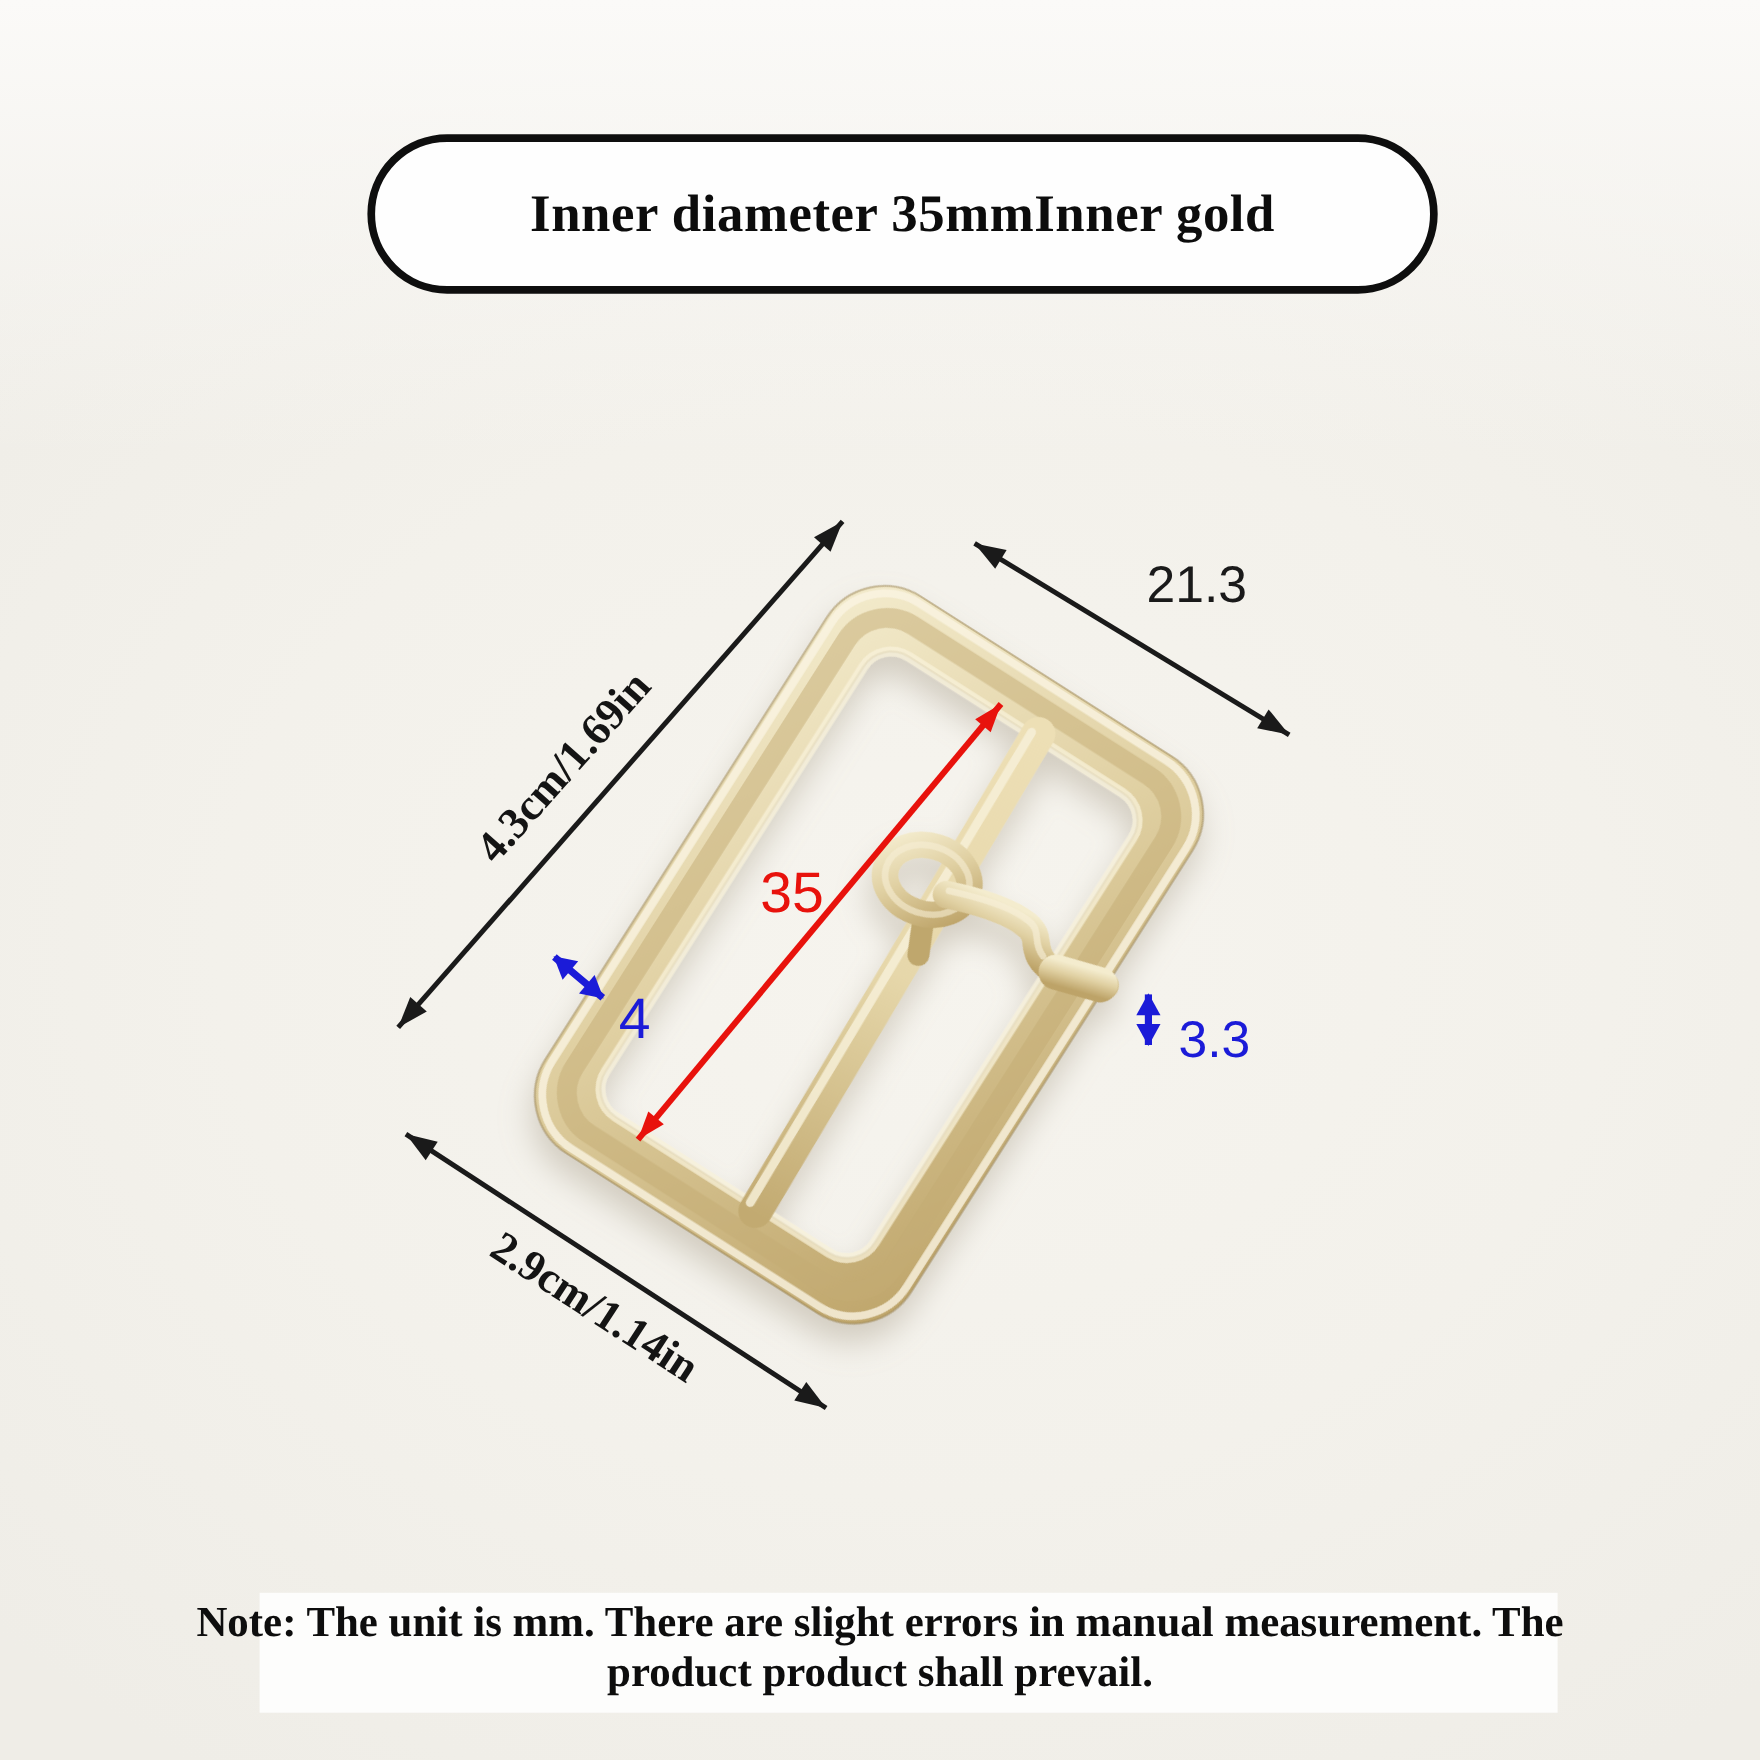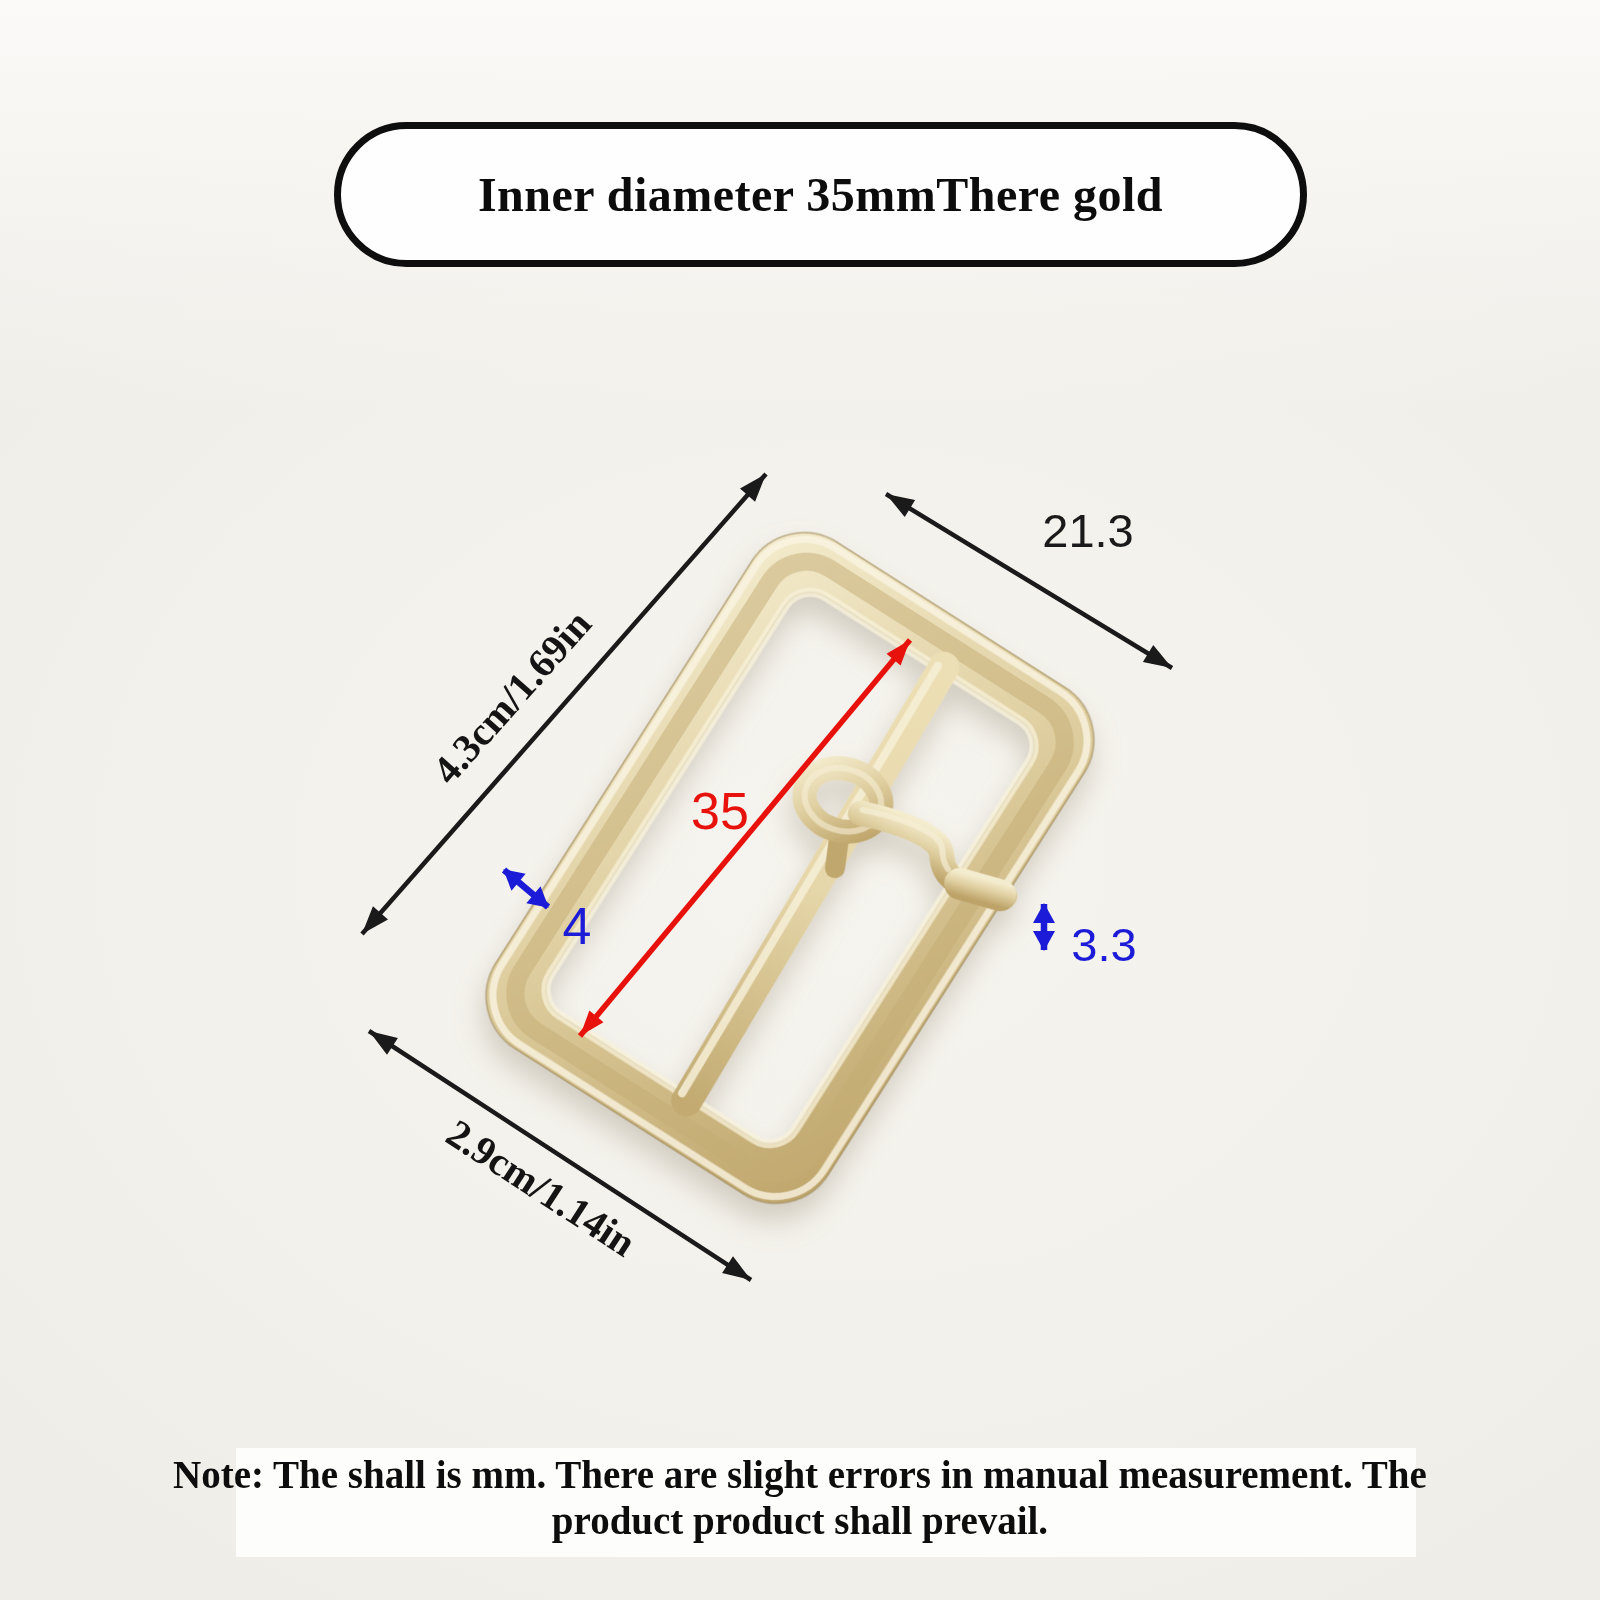--- a/index.html
+++ b/index.html
@@ -43,7 +43,7 @@
 
   <div class="badge">
     <div>Inner diameter 35mm</div>
-    <div>There gold</div>
+    <div>Inner gold</div>
   </div>
 
   <svg class="illustration" viewBox="0 0 1600 1600" xmlns="http://www.w3.org/2000/svg">

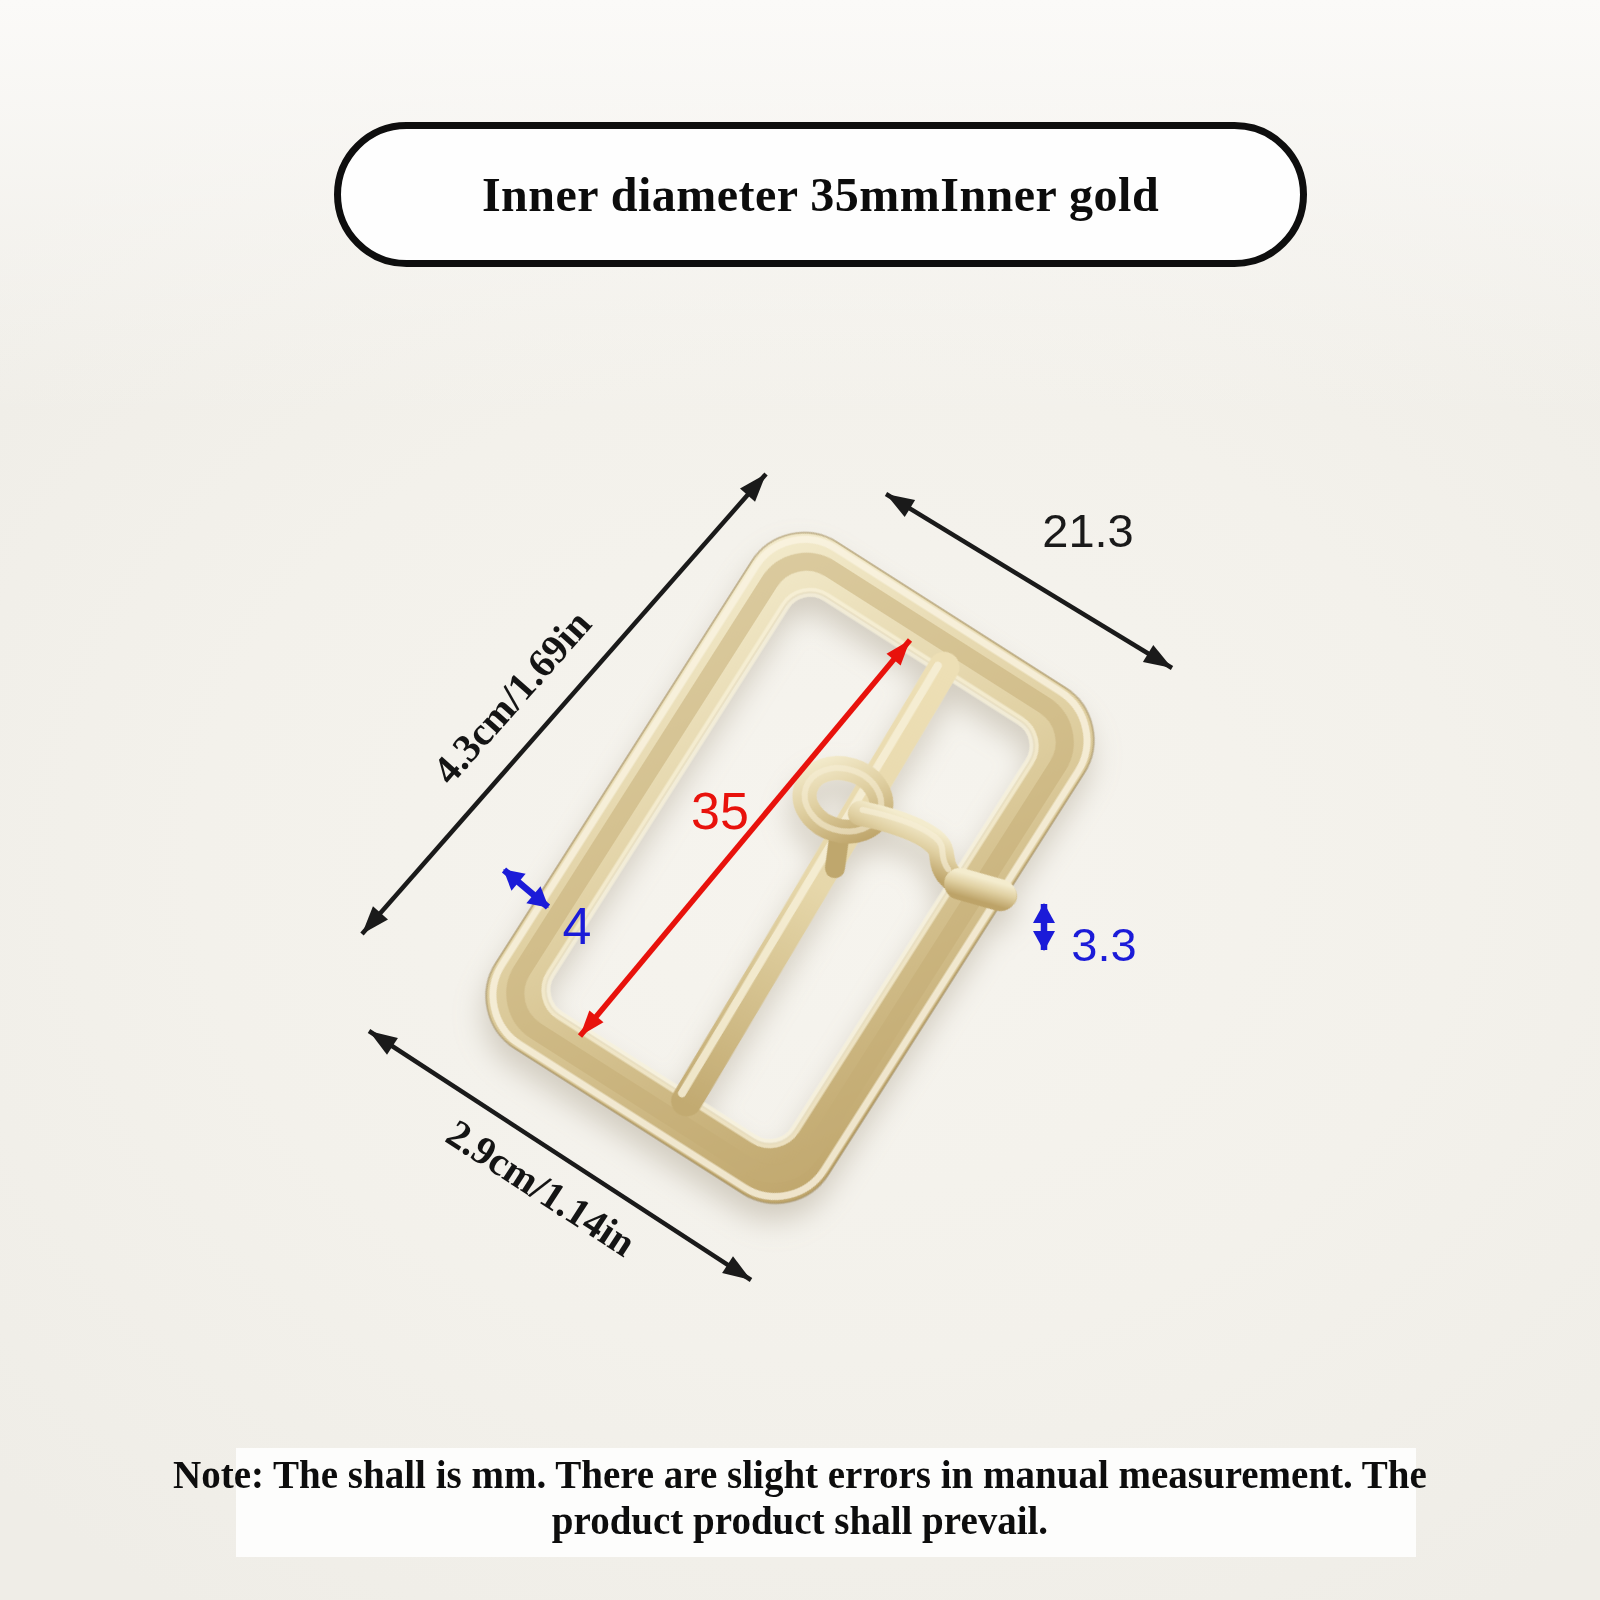--- a/index.html
+++ b/index.html
@@ -119,7 +119,7 @@
 
   <div class="note-band"></div>
   <div class="note">
-    <div>Note: The shall is mm. There are slight errors in manual measurement. The</div>
+    <div>Note: The unit is mm. There are slight errors in manual measurement. The</div>
     <div>product product shall prevail.</div>
   </div>
 

